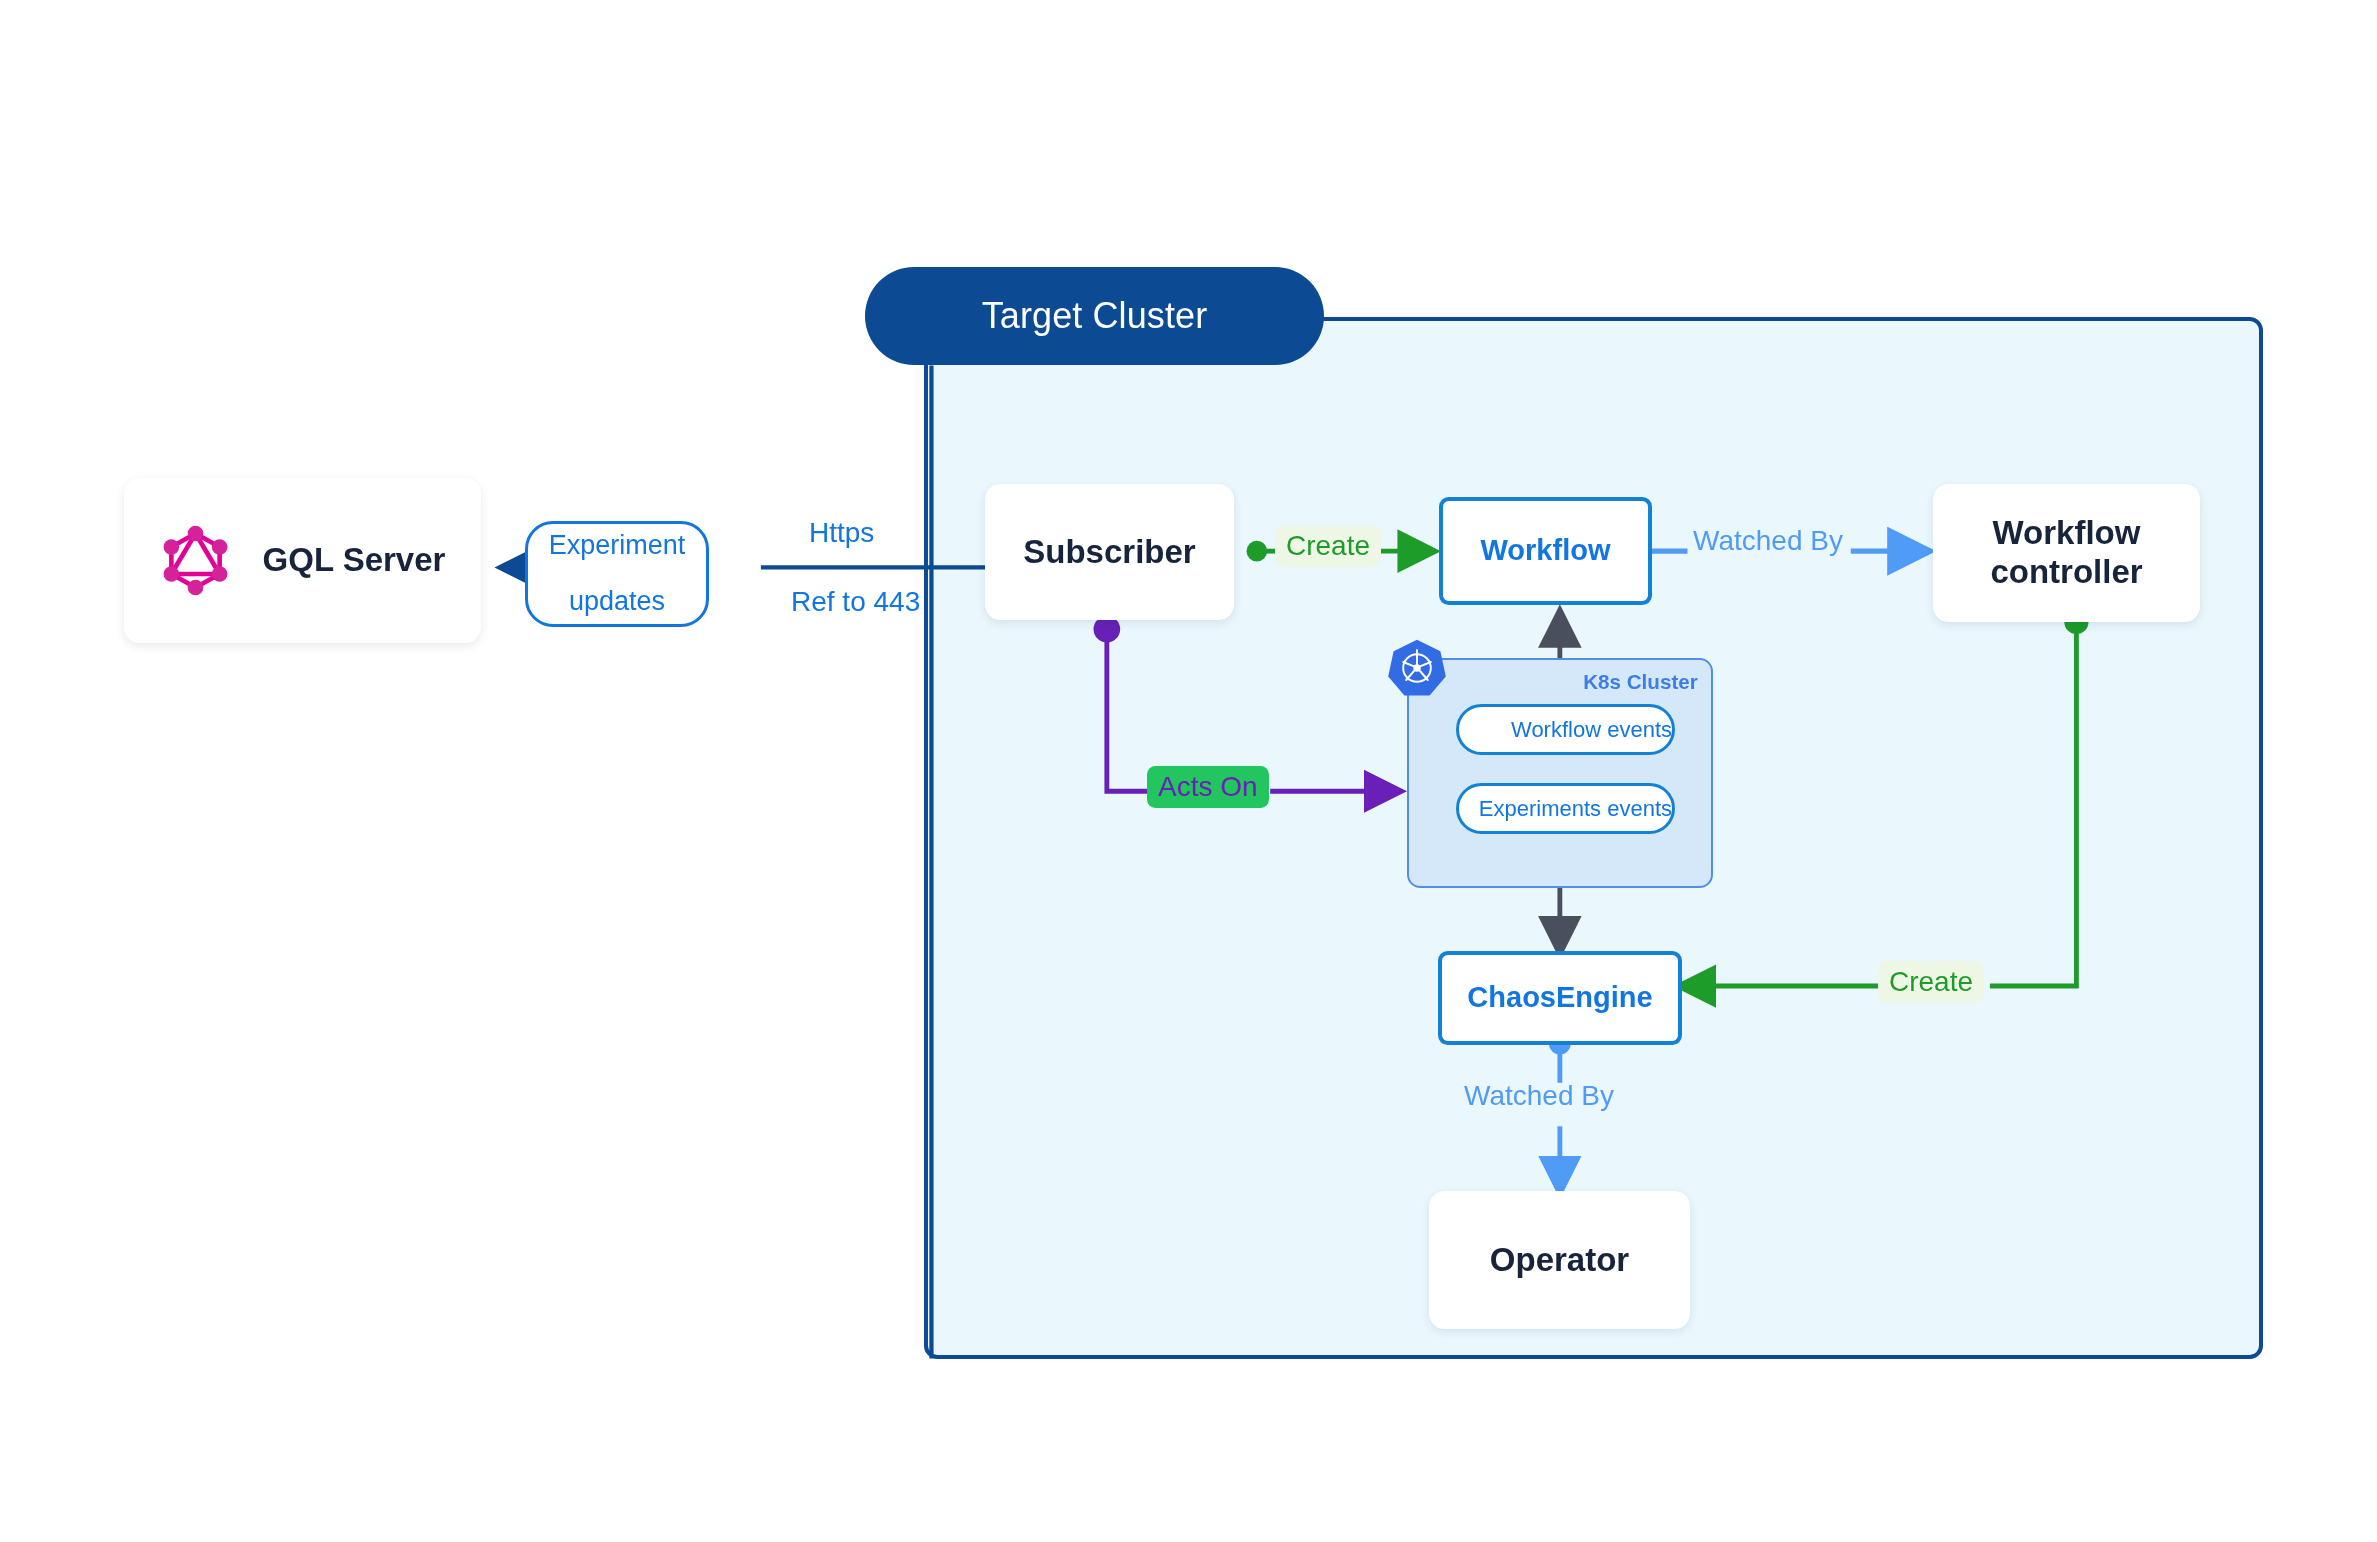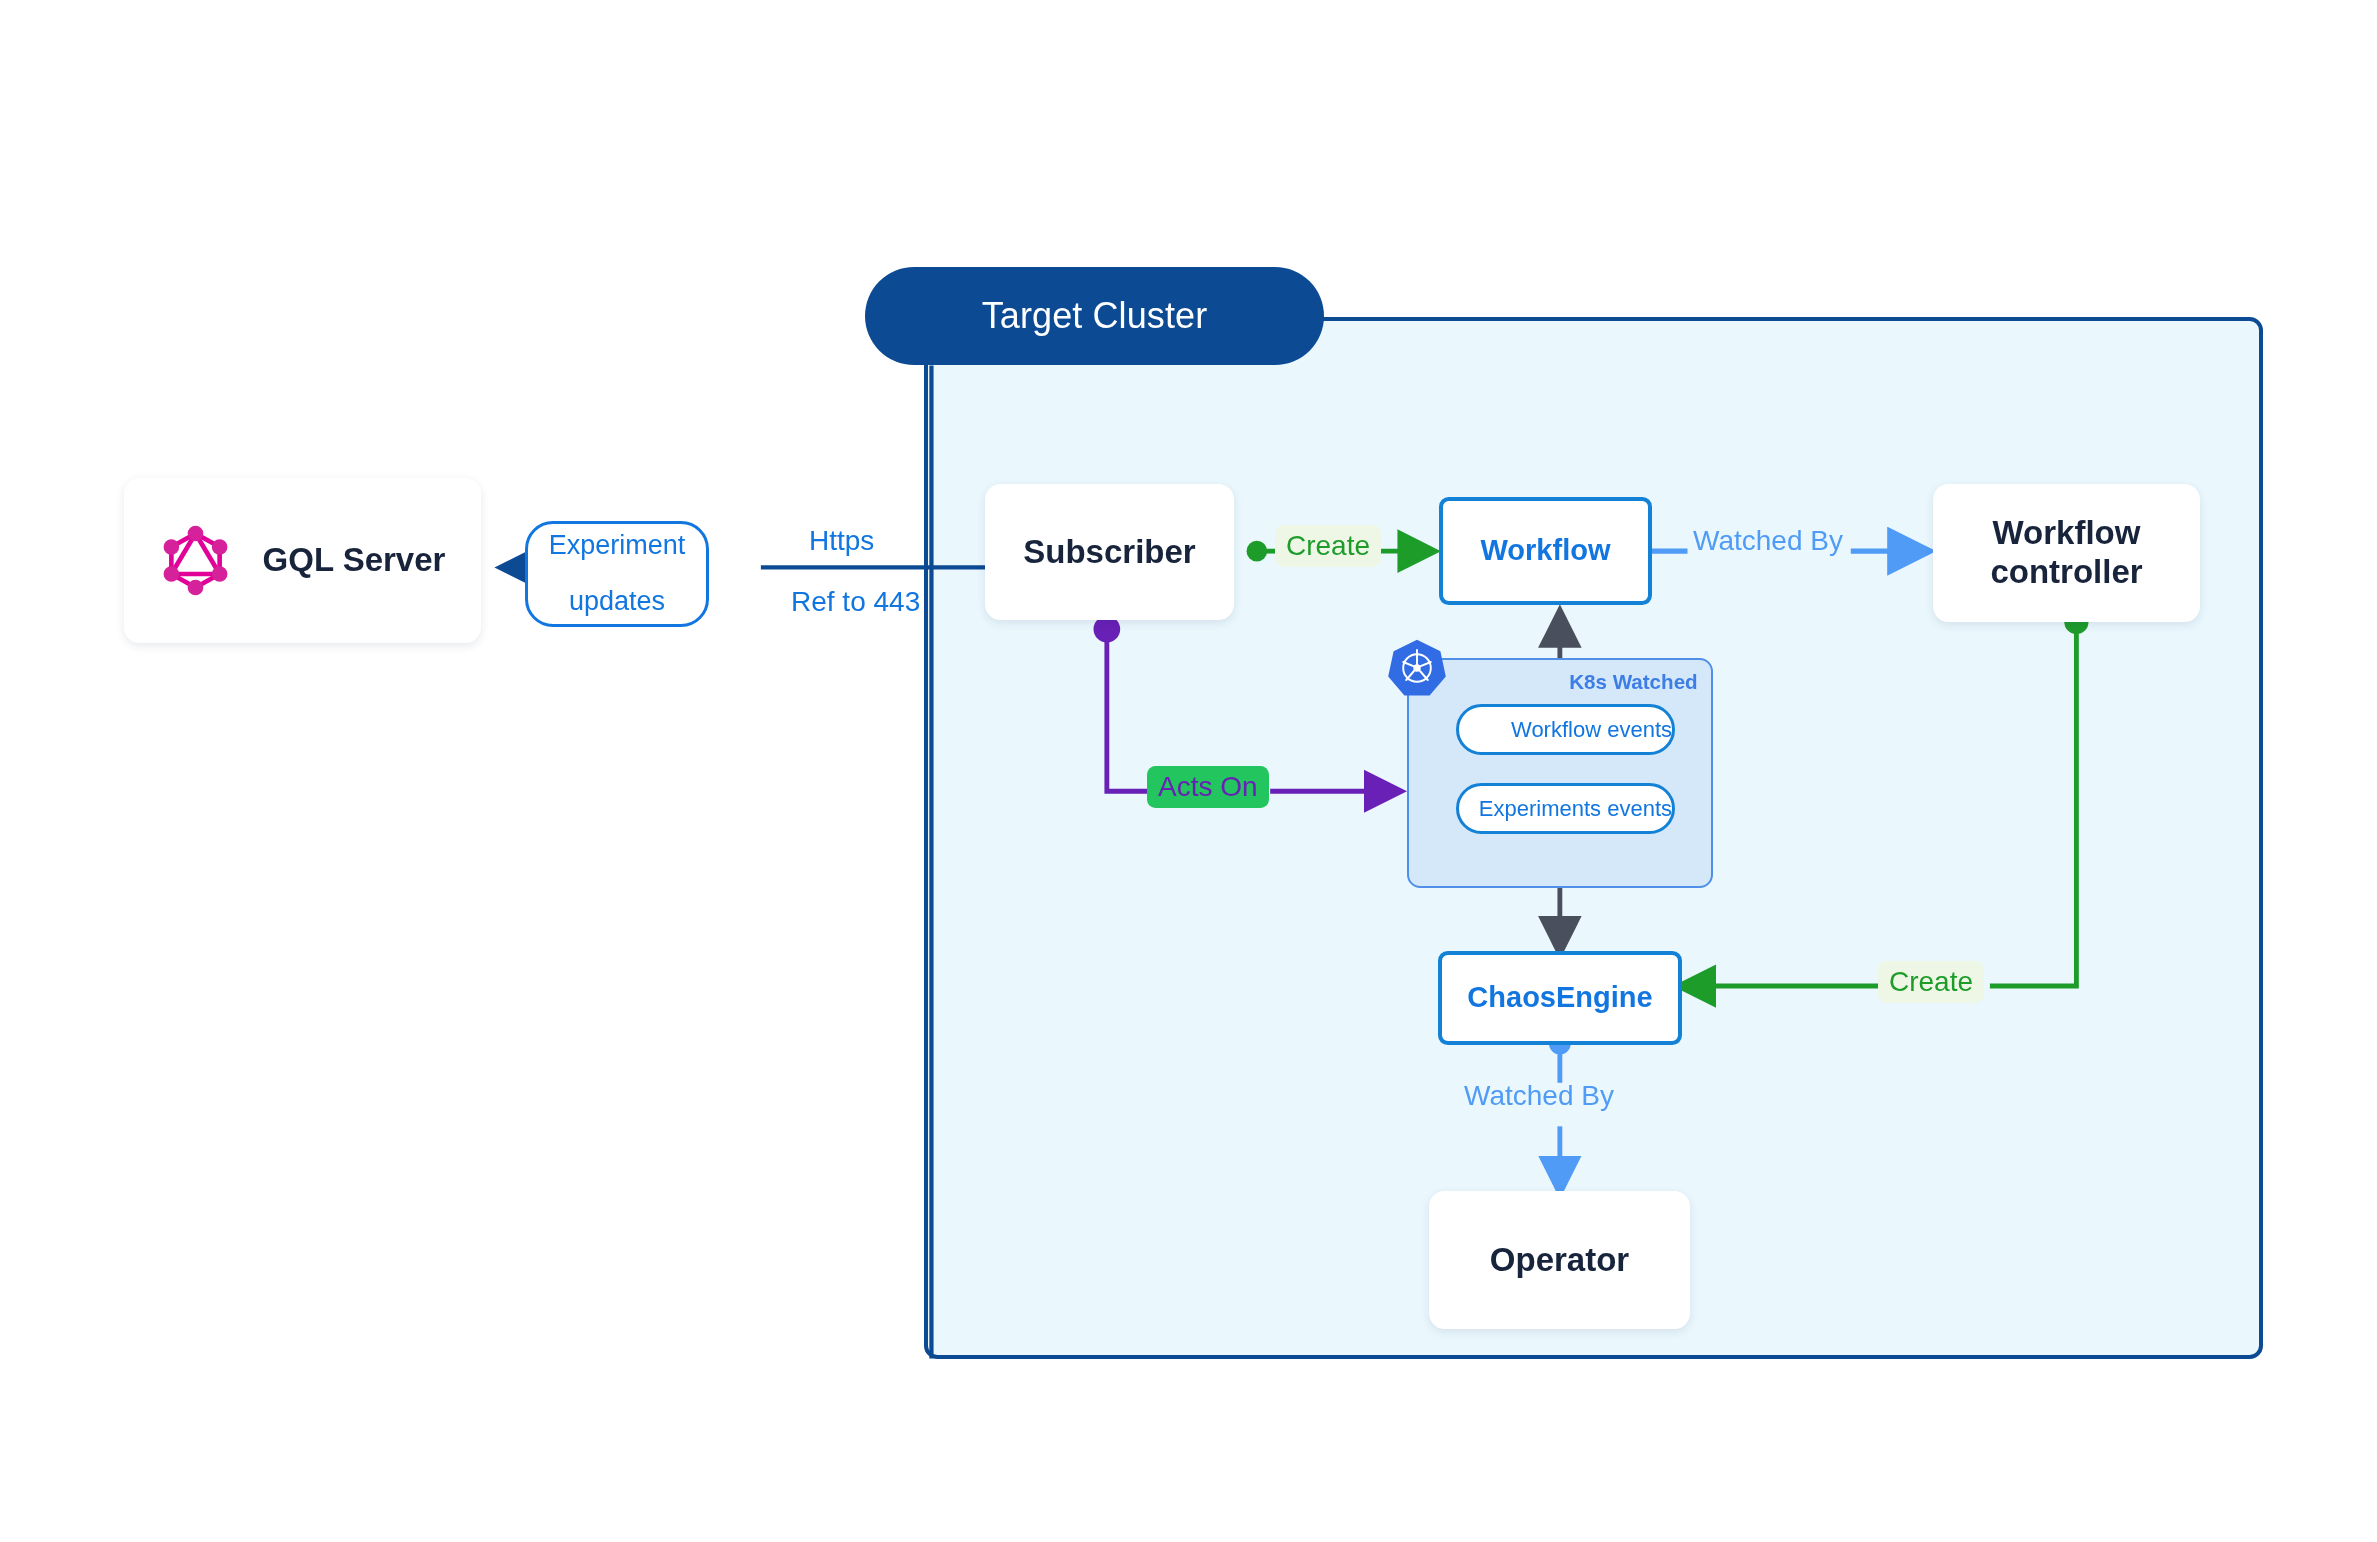--- a/index.html
+++ b/index.html
@@ -305,7 +305,7 @@
     <span>updates</span>
   </div>
 
-  <div class="edge-label lbl-plain-blue" style="left:809px; top:517px;margin-top:8px;">Https</div>
+  <div class="edge-label lbl-plain-blue" style="left:809px; top:517px;">Https</div>
   <div class="edge-label lbl-plain-blue" style="left:791px; top:586px;">Ref to 443</div>
 
   <div class="node node-white" id="node-subscriber" style="left:985px; top:484px; width:249px; height:136px;">

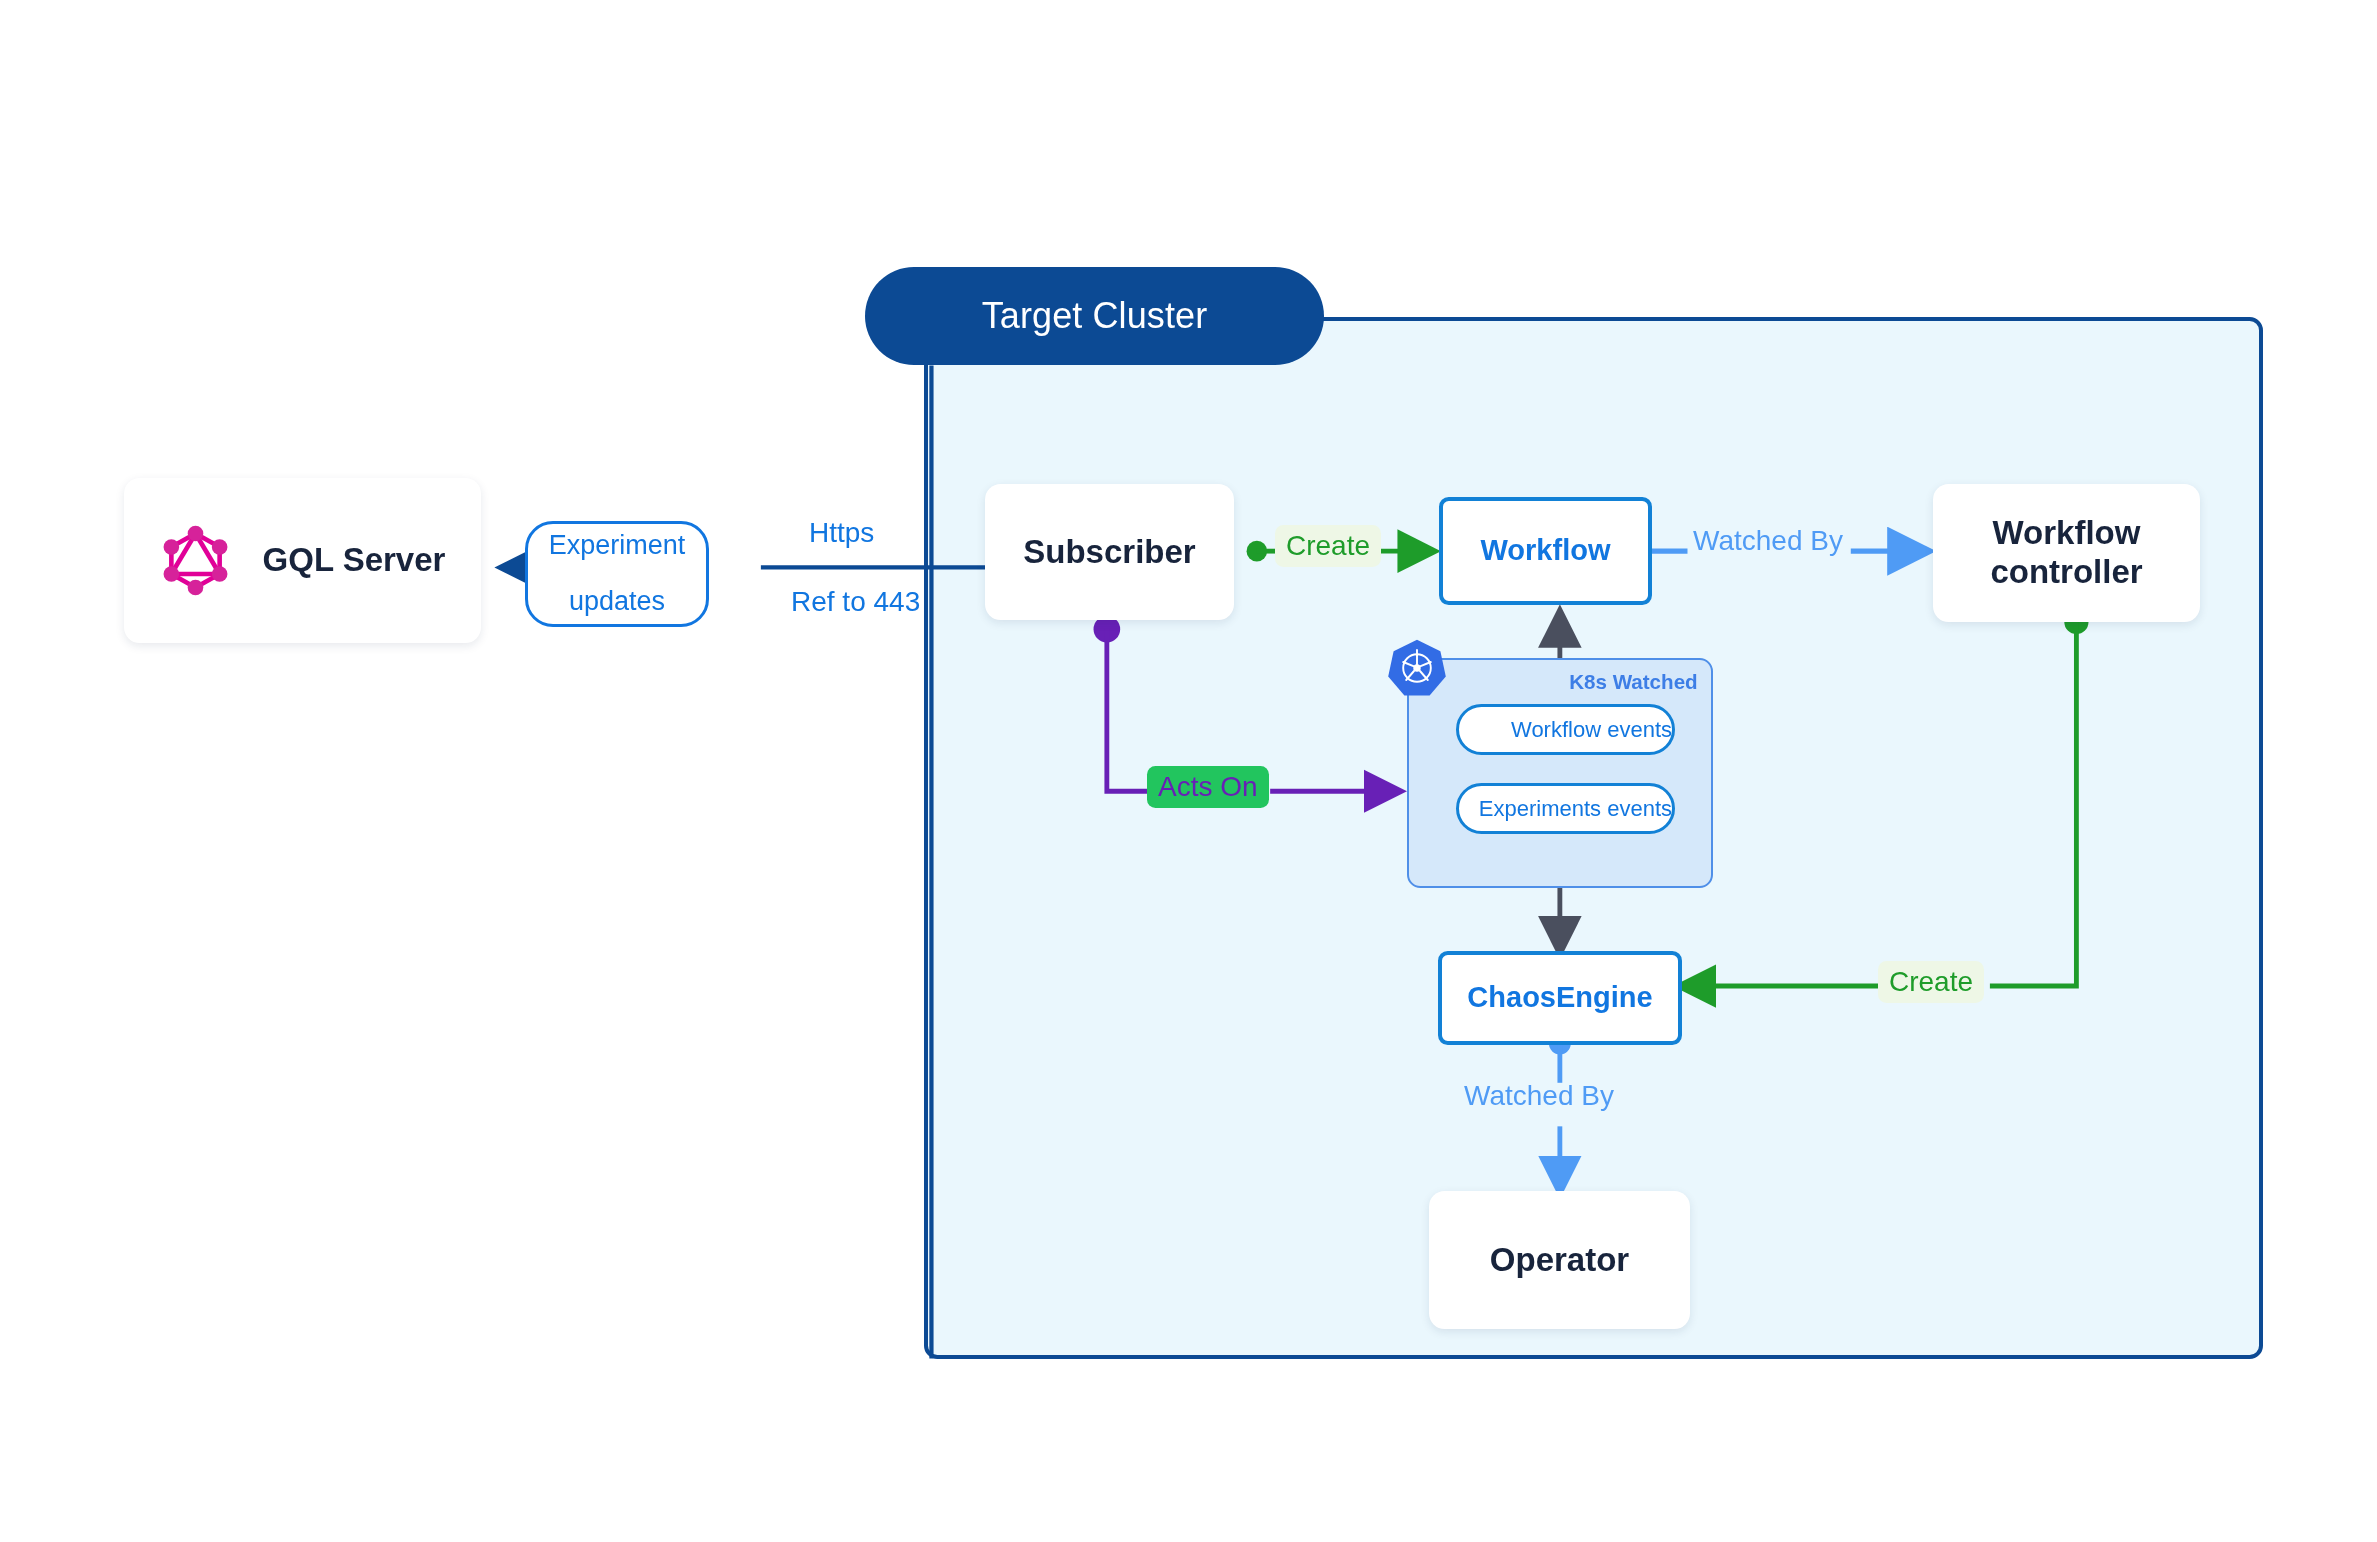--- a/index.html
+++ b/index.html
@@ -339,7 +339,7 @@
         <line x1="27" y1="40" x2="44" y2="47"></line>
       </g>
     </svg>
-    <div id="k8s-events-title">K8s Watched</div>
+    <div id="k8s-events-title">K8s Cluster</div>
     <div class="event-pill" id="event-pill-workflow">
       <span>Workflow events</span>
     </div>

